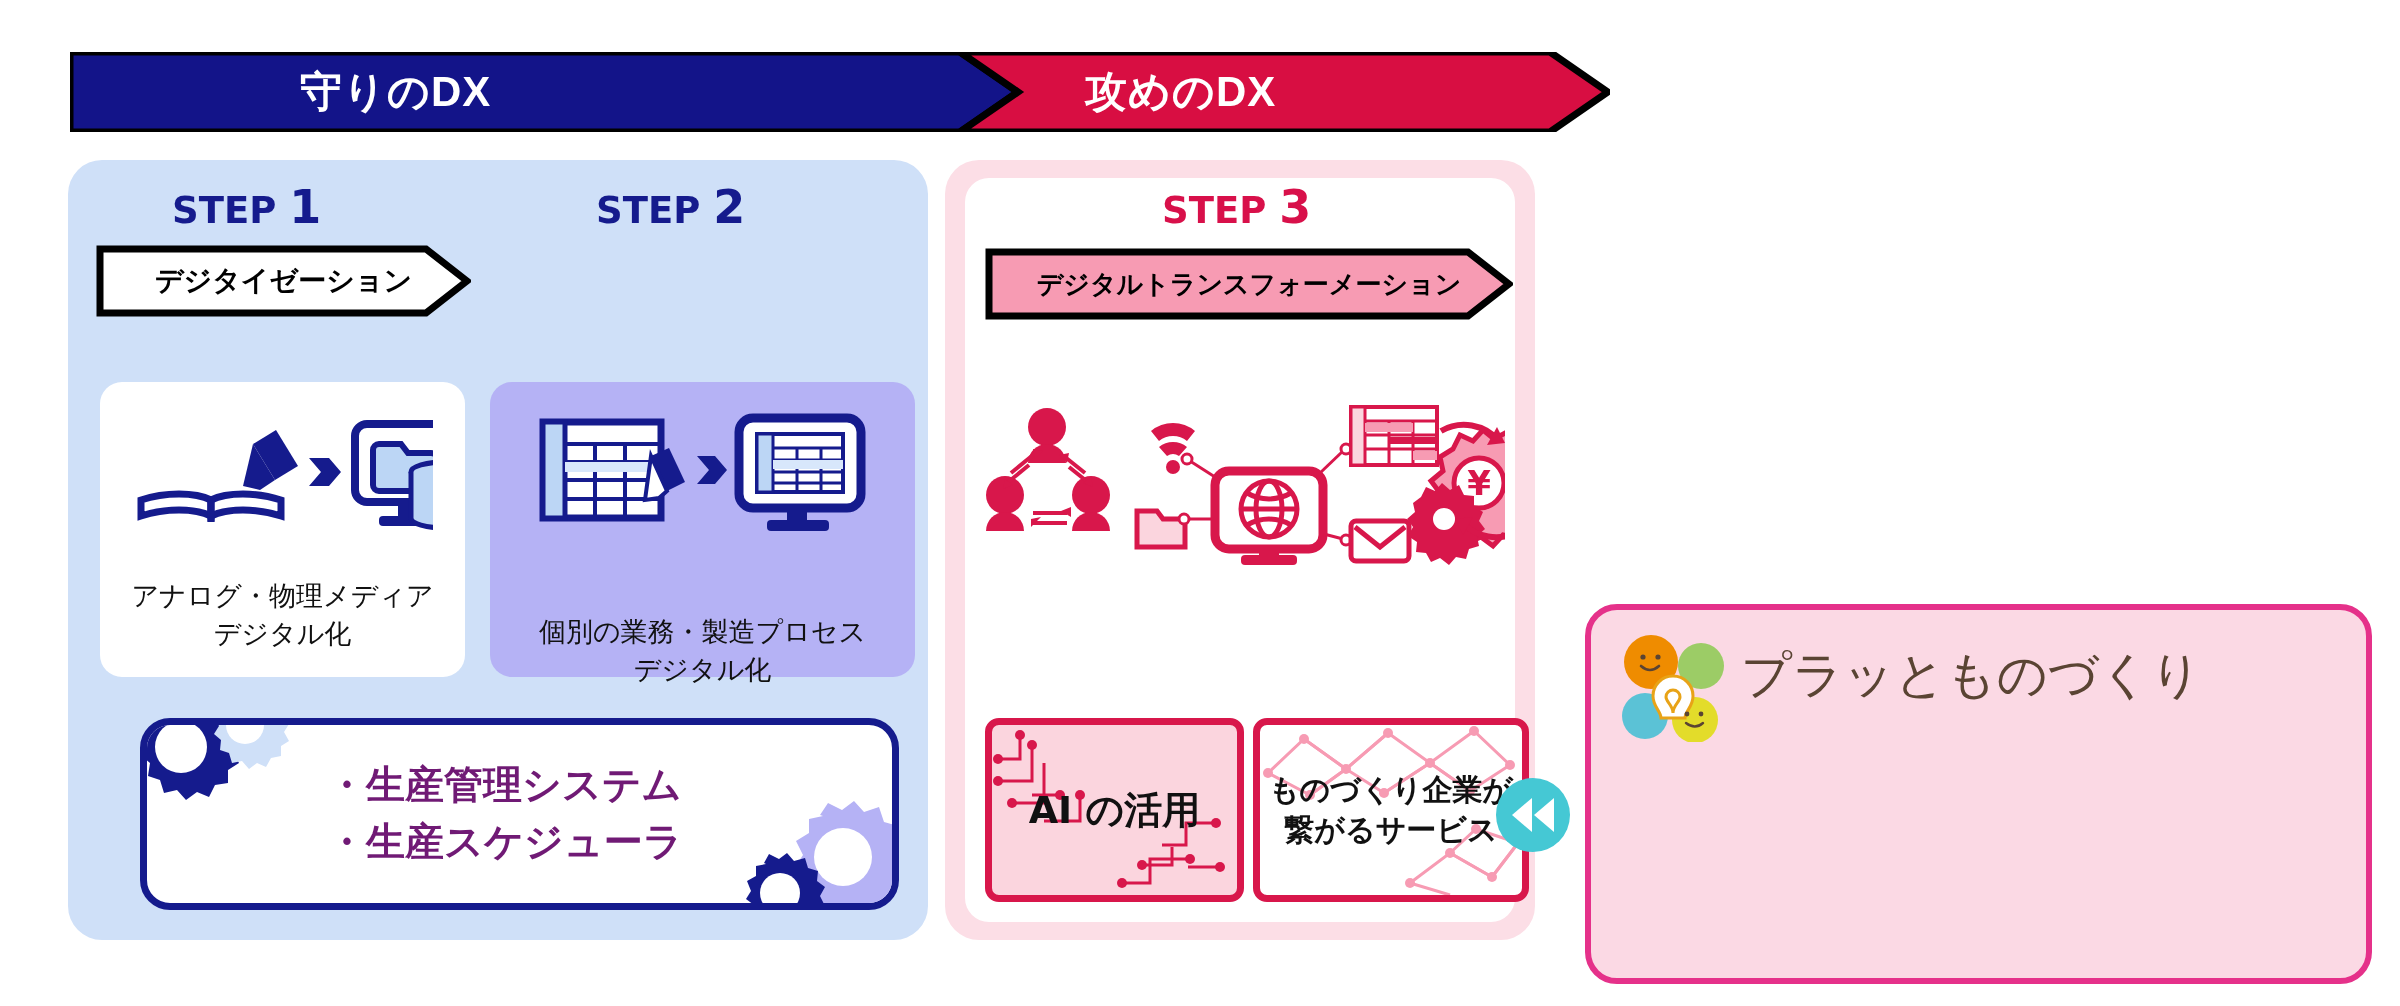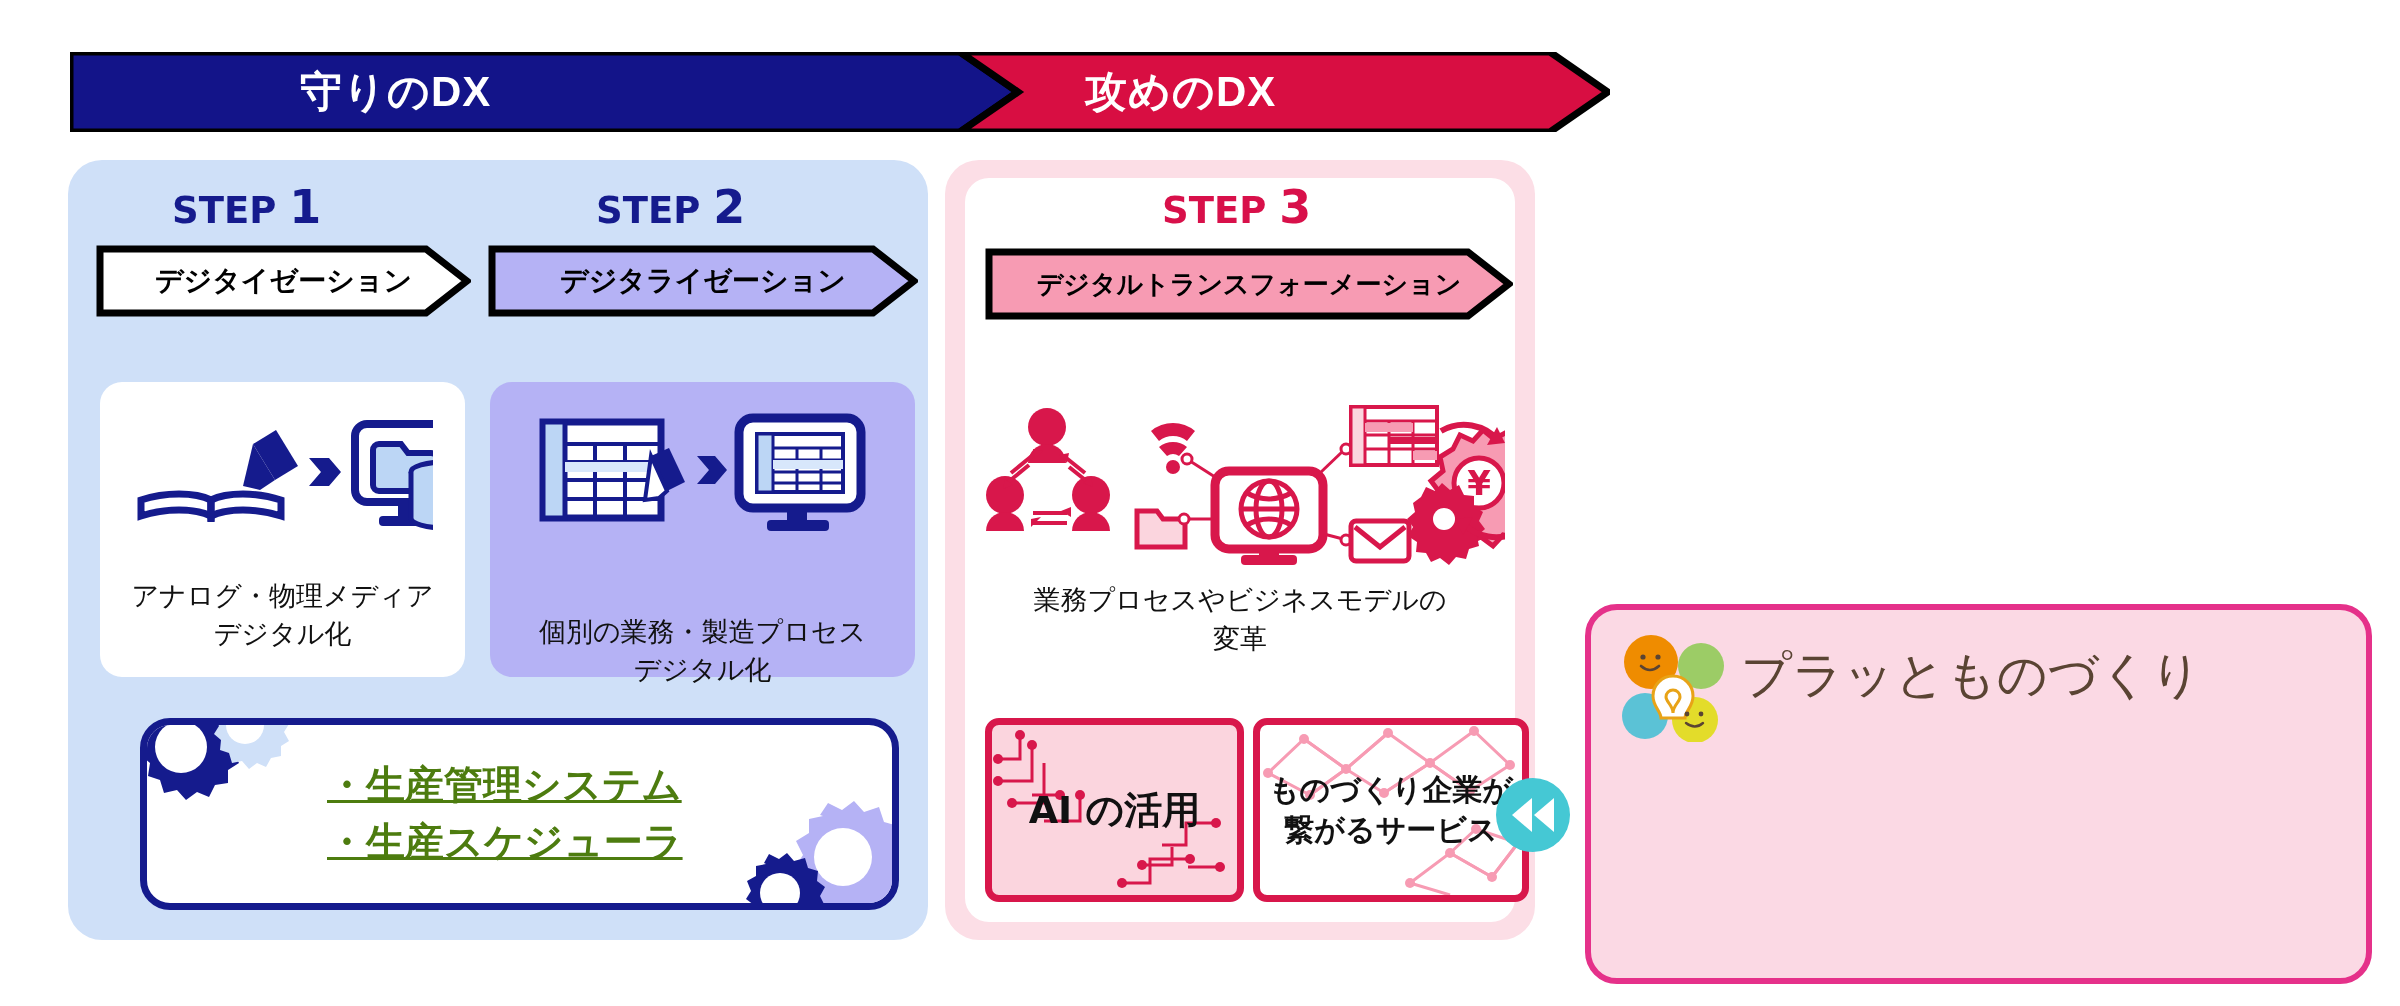--- a/index.html
+++ b/index.html
@@ -178,12 +178,6 @@
     <div class="txt">デジタイゼーション</div>
   </div>
 
-  <div class="chev" id="chev2">
-    <svg width="430" height="72" viewBox="0 0 430 72">
-      <polygon points="4,4 385,4 426,36 385,68 4,68" fill="#b5b2f5" stroke="#000" stroke-width="7" stroke-linejoin="miter"></polygon>
-    </svg>
-    <div class="txt">デジタライゼーション</div>
-  </div>
 
   <div class="chev" id="chev3">
     <svg width="528" height="72" viewBox="0 0 528 72">

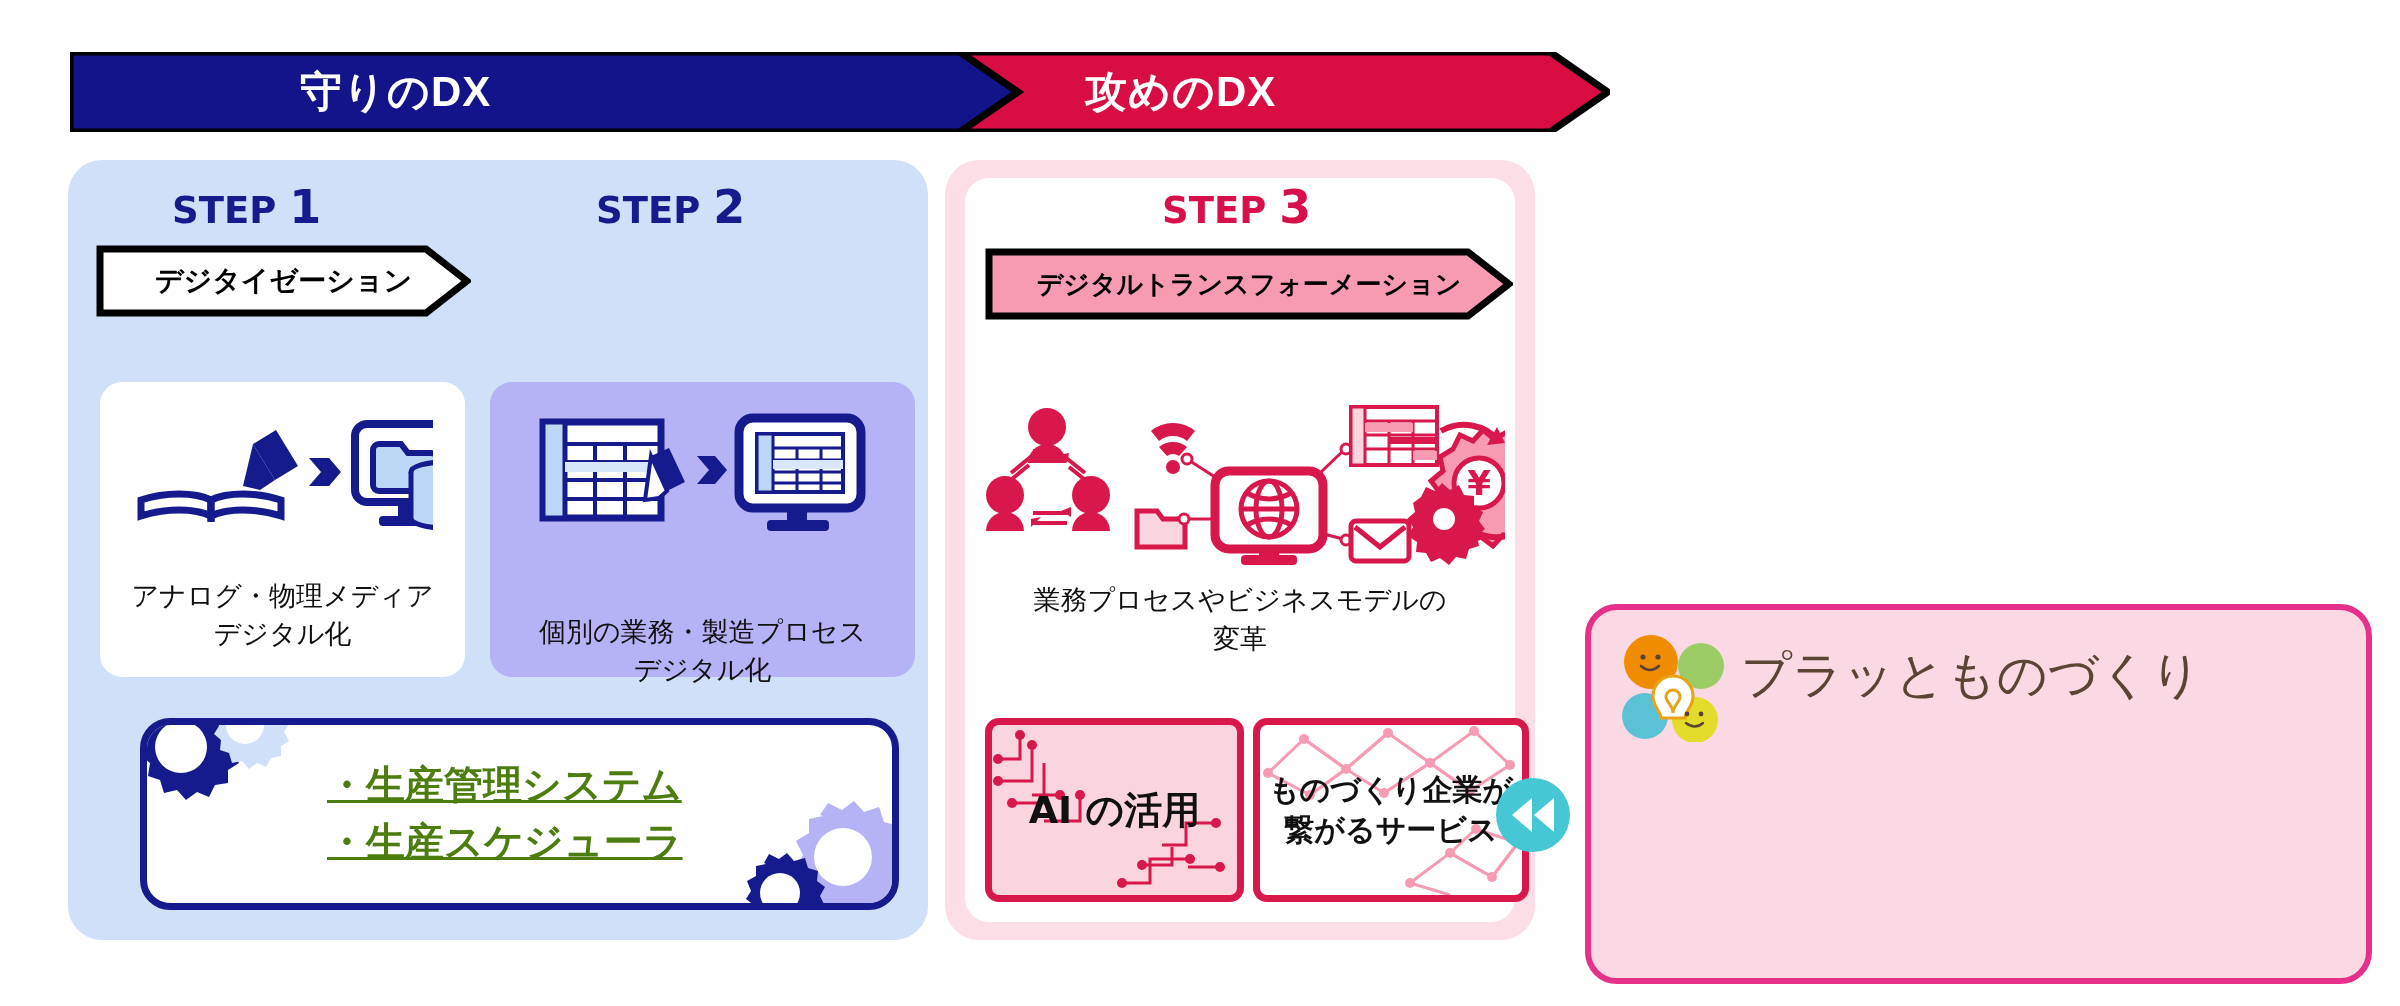--- a/index.html
+++ b/index.html
@@ -354,10 +354,6 @@
     </svg>
   </div>
 
-  <div id="step3-caption">
-    <div>業務プロセスやビジネスモデルの</div>
-    <div>変革</div>
-  </div>
 
   <div class="bullet-box">
     <svg class="gear-deco" style="left:-34px;top:-26px;" width="190" height="150" viewBox="0 0 190 150">

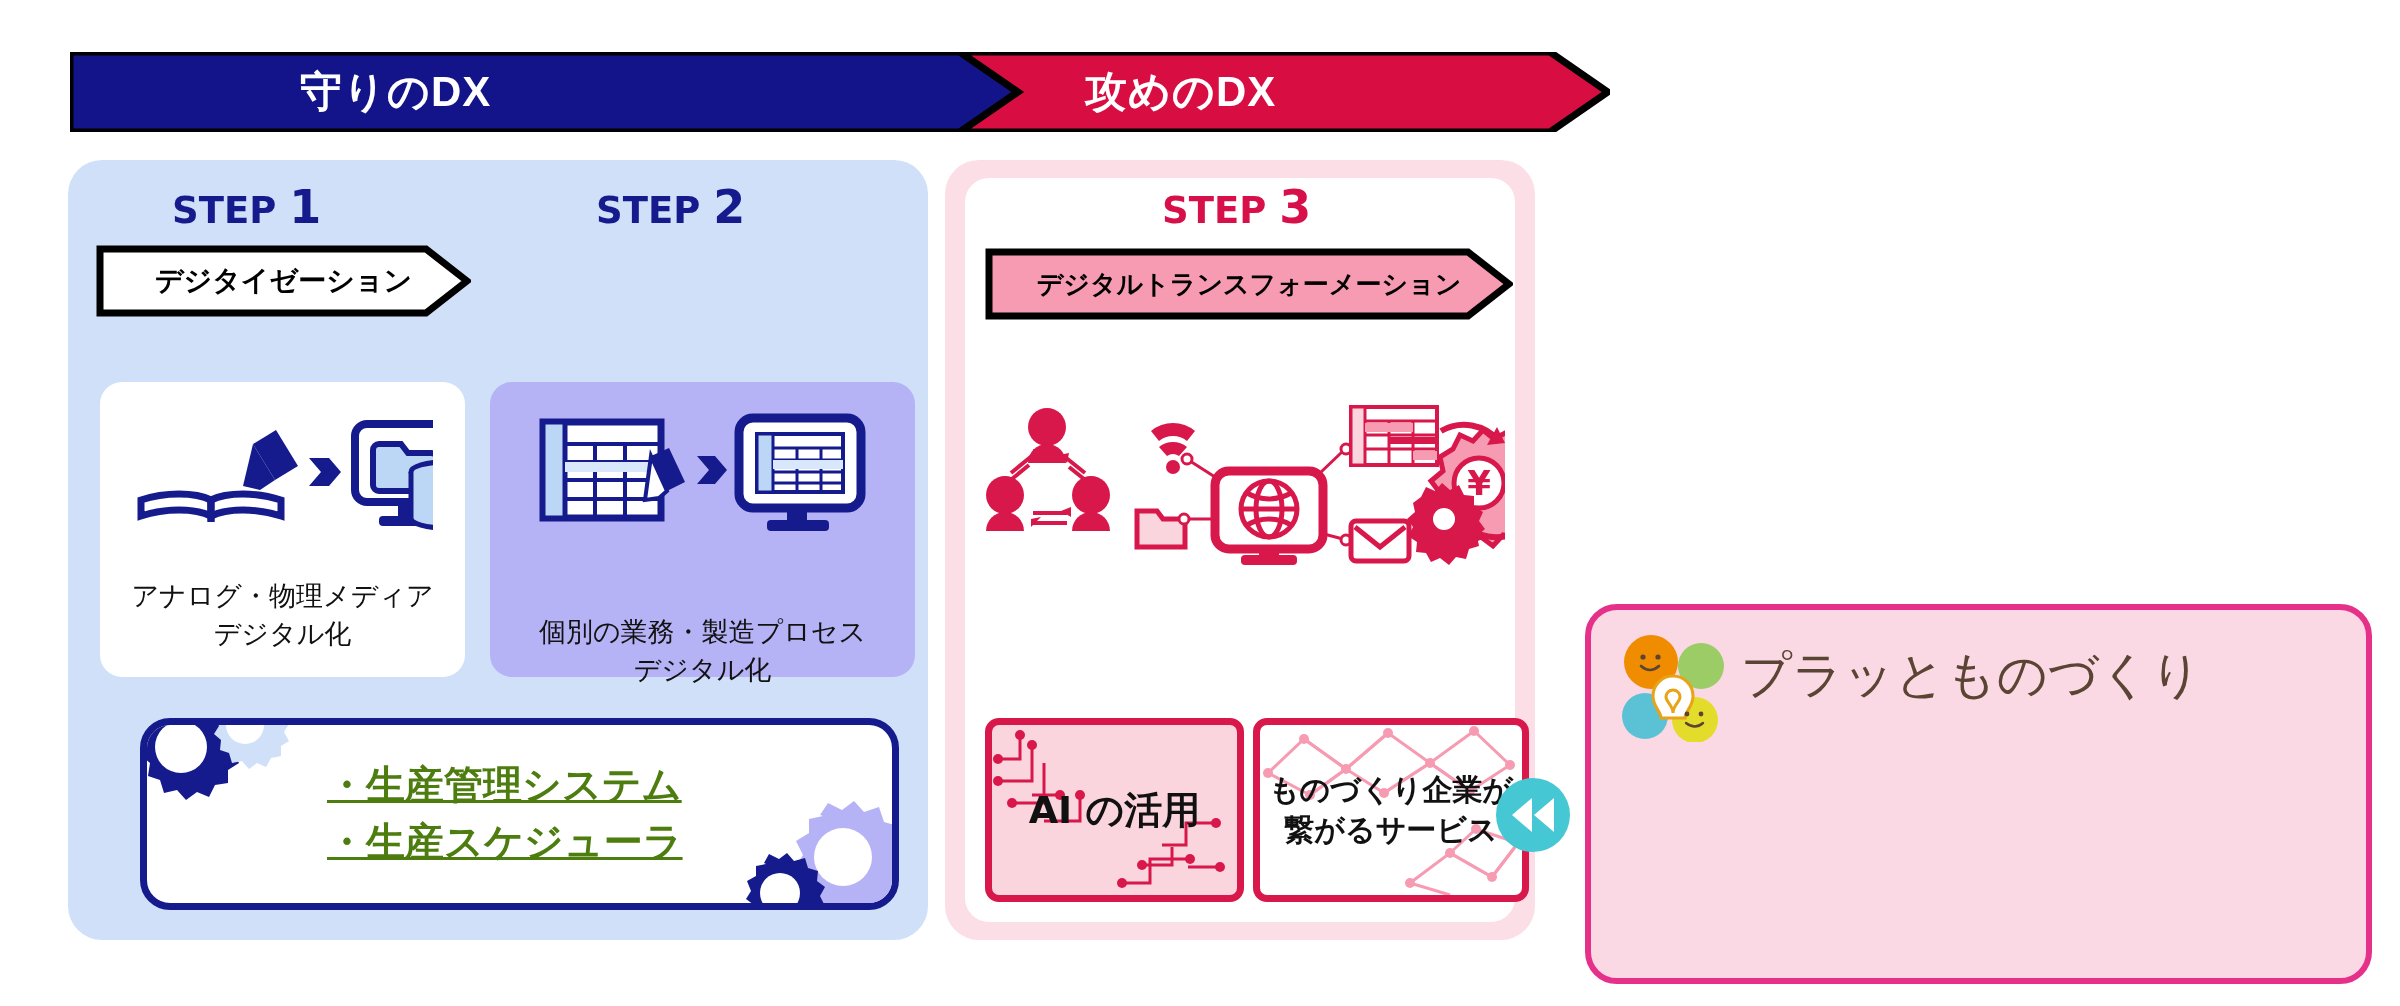--- a/index.html
+++ b/index.html
@@ -96,9 +96,8 @@
     align-items:flex-start;padding-left:180px;box-sizing:border-box;
   }
   .bullet-item{
-    font-size:39px;font-weight:bold;color:#4d7c0f;line-height:1.45;white-space:nowrap;
-    font-family:"DejaVu Sans","Liberation Sans",sans-serif;
-    text-decoration:underline;
+    font-size:39px;font-weight:bold;color:#701a75;line-height:1.45;white-space:nowrap;
+    font-family:"DejaVu Sans","Liberation Sans",sans-serif;
   }
   .gear-deco{position:absolute;}
 

